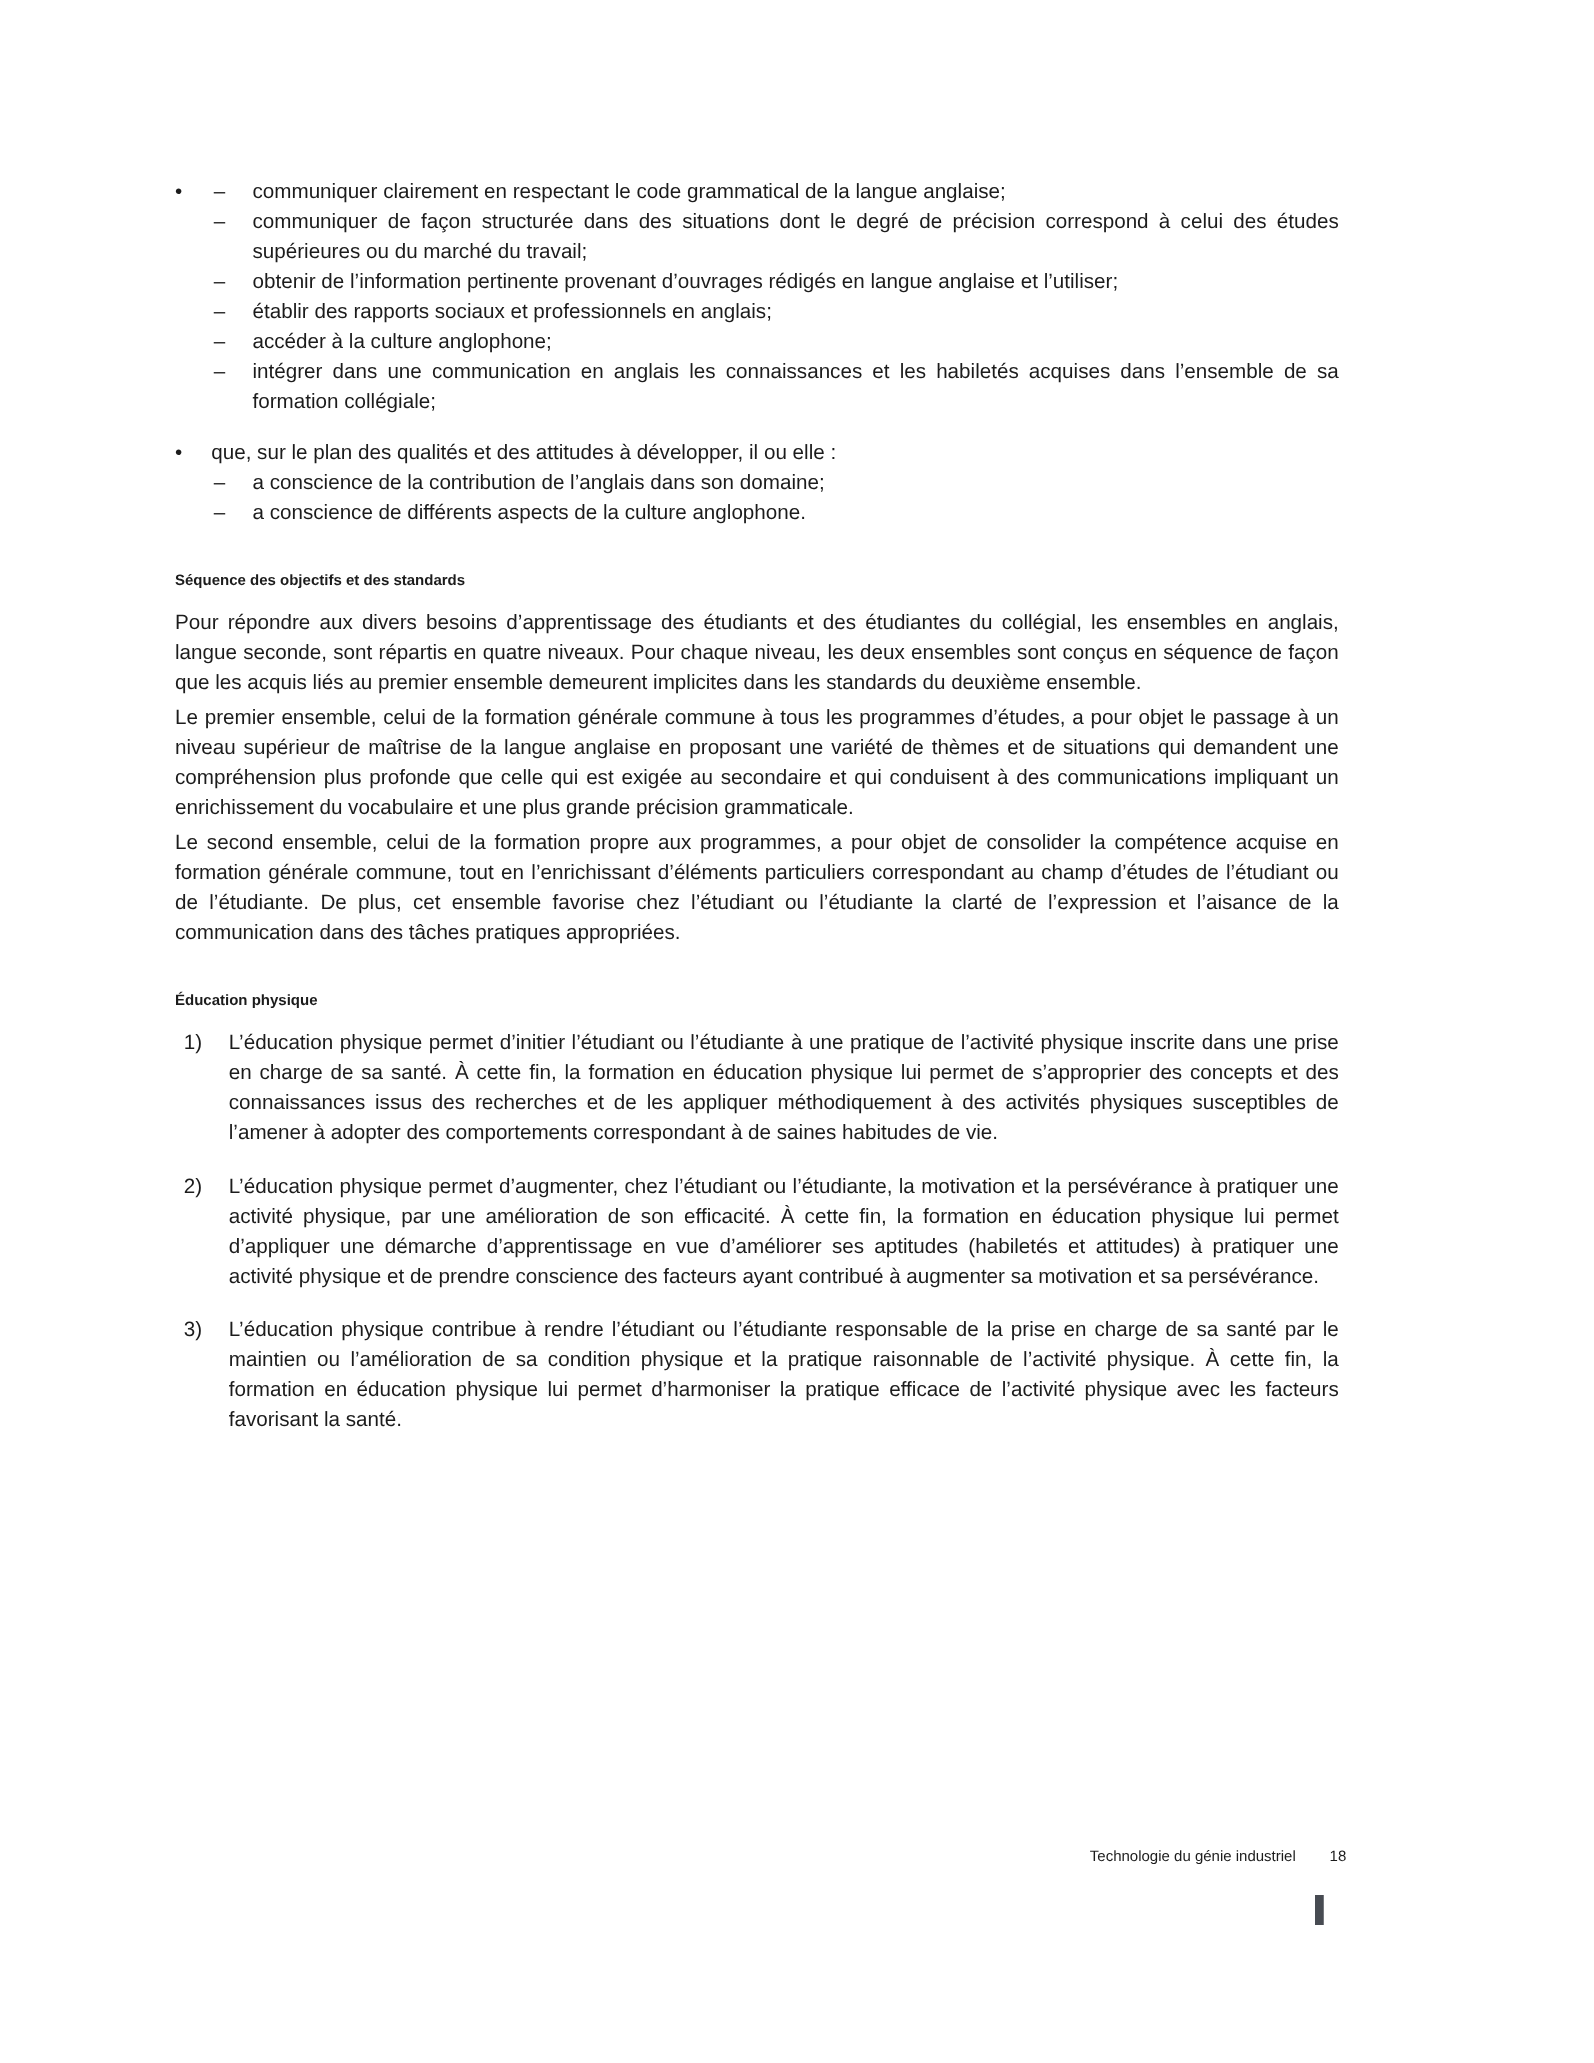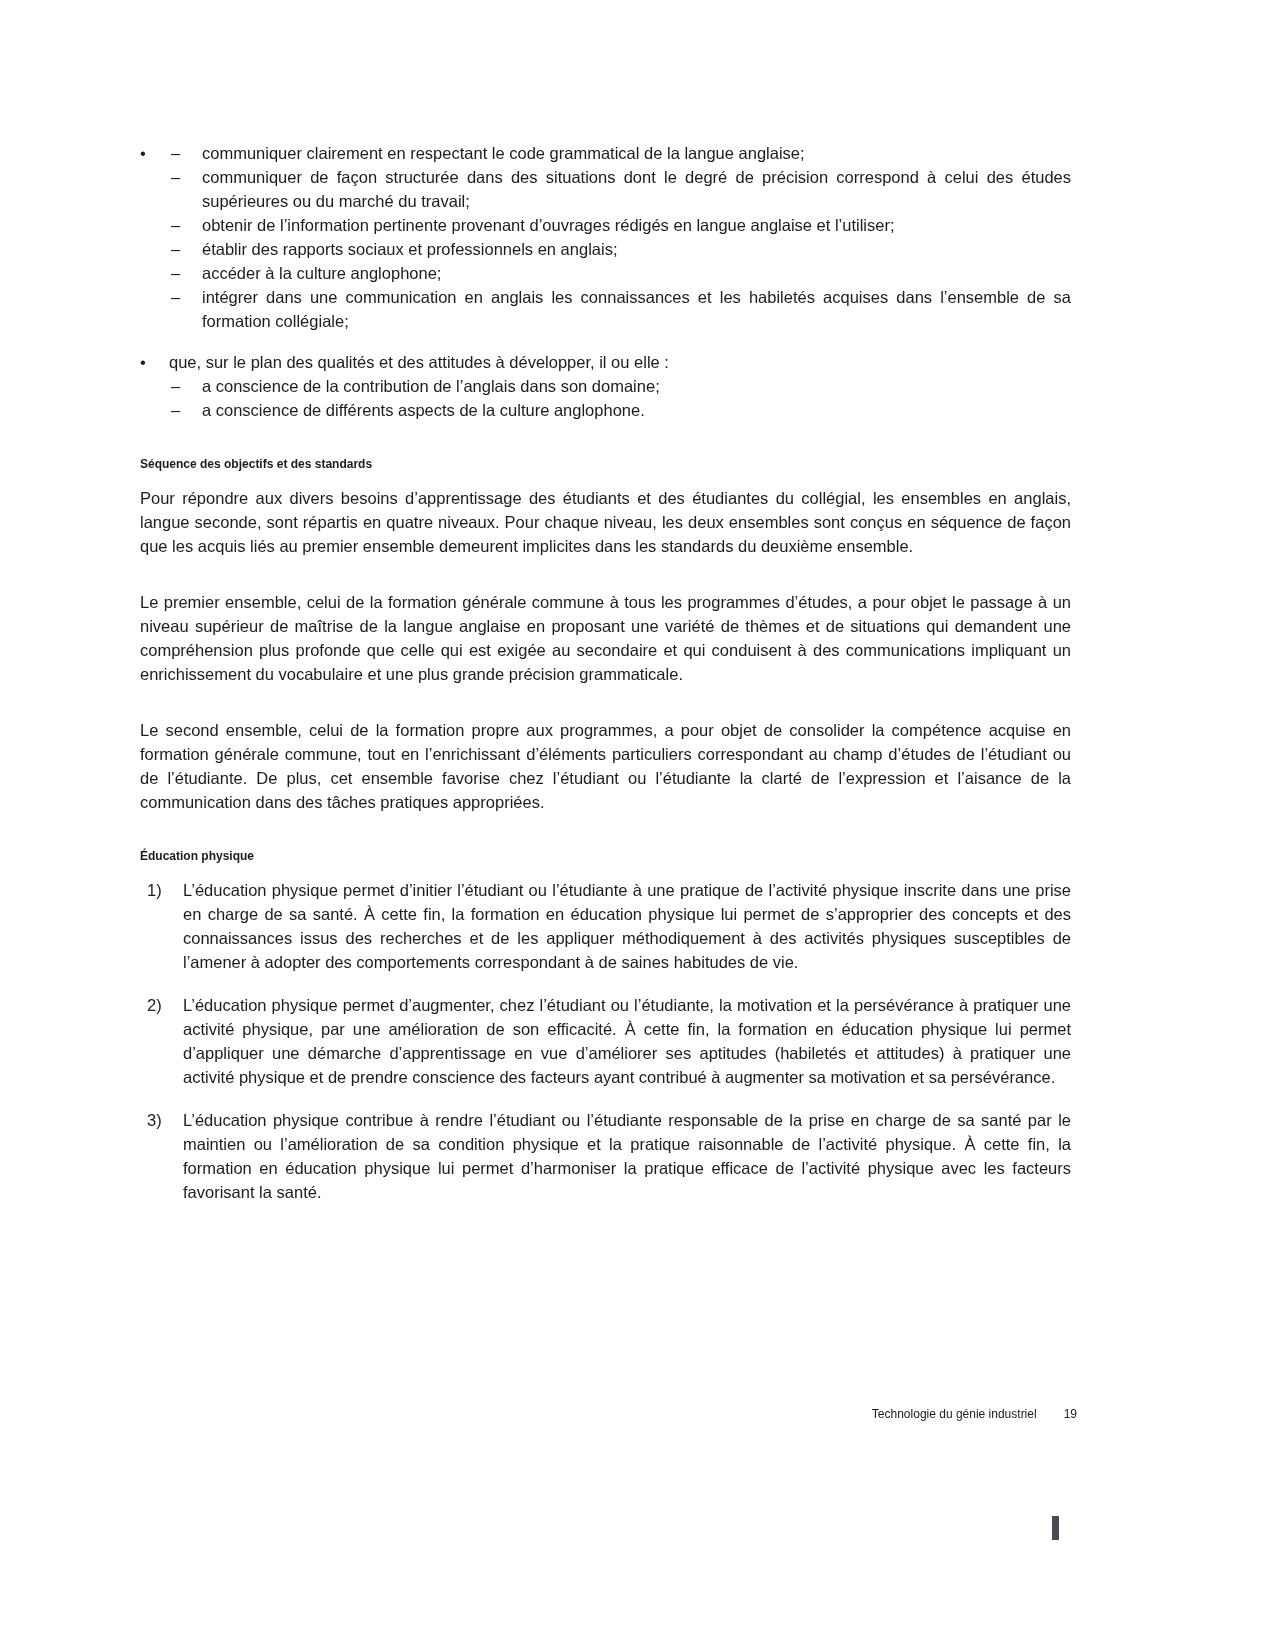--- a/index.html
+++ b/index.html
@@ -34,7 +34,7 @@
   }
   .para {
     text-align: justify;
-    margin-top: 32px;
+    margin-top: 4px;
   }
   .para.first { margin-top: 2px; }
   .num-row { display: flex; margin-top: 19px; }

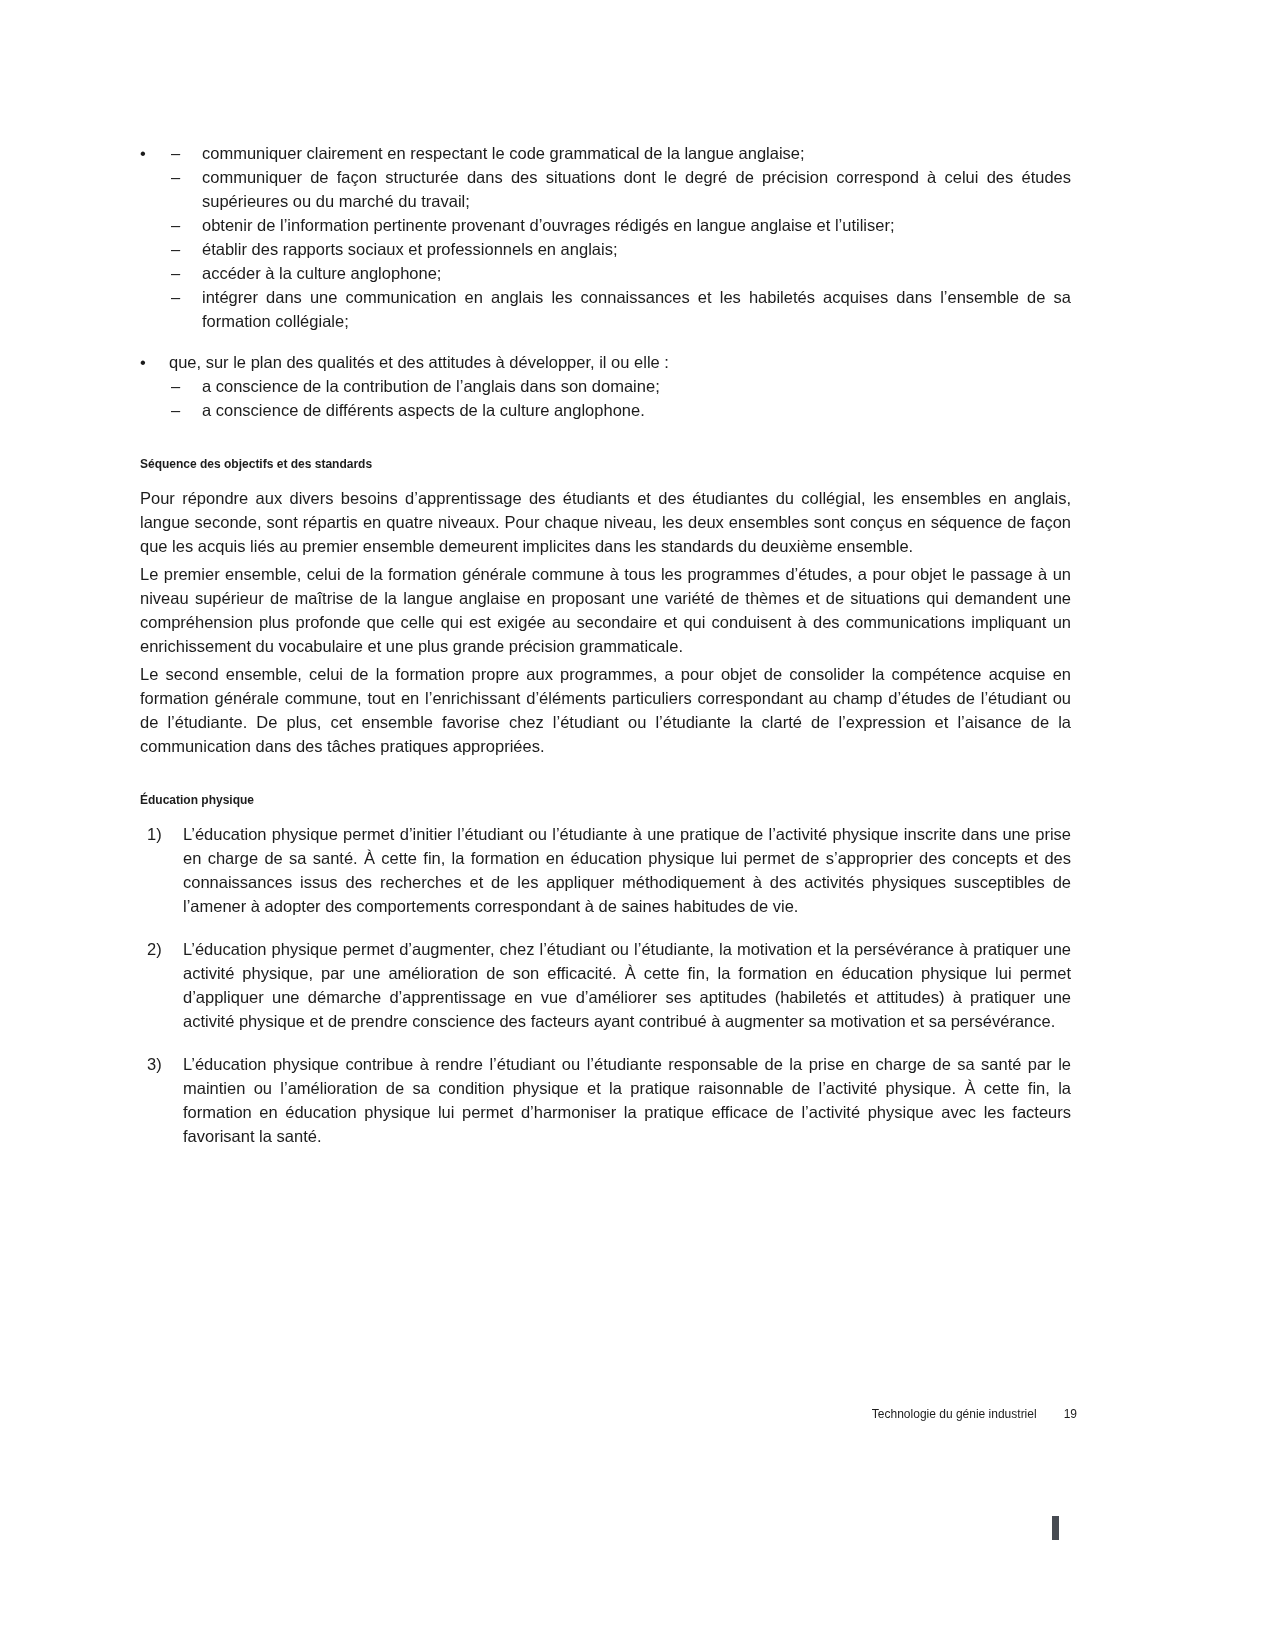--- a/index.html
+++ b/index.html
@@ -43,7 +43,7 @@
   .num-text { flex: 1; text-align: justify; }
   .footer {
     position: absolute;
-    top: 1407px;
+    top: 1478px;
     right: 198px;
     font-size: 12px;
     line-height: 14px;

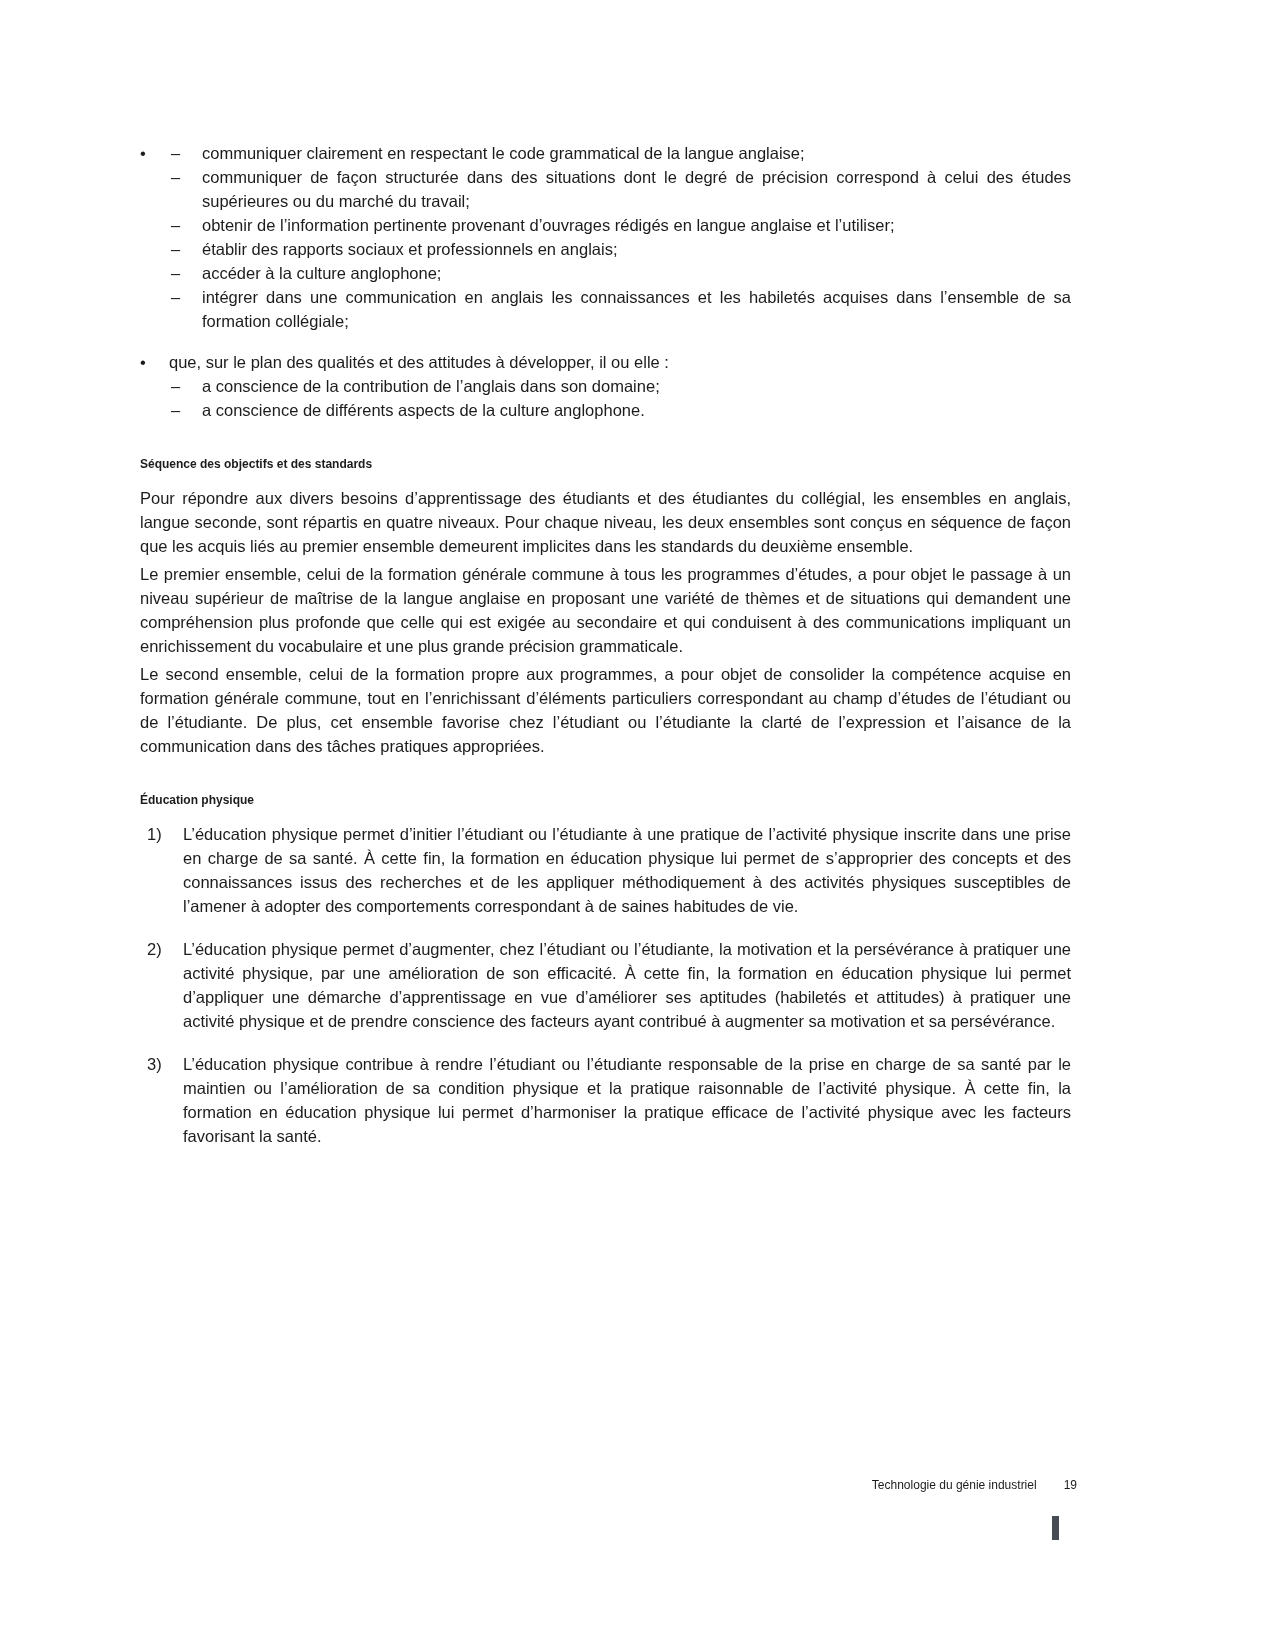--- a/index.html
+++ b/index.html
@@ -148,7 +148,7 @@
 
 <div class="footer">
   <span>Technologie du génie industriel</span>
-  <span>19</span>
+  <span>18</span>
 </div>
 
 <div class="corner-mark"></div>

